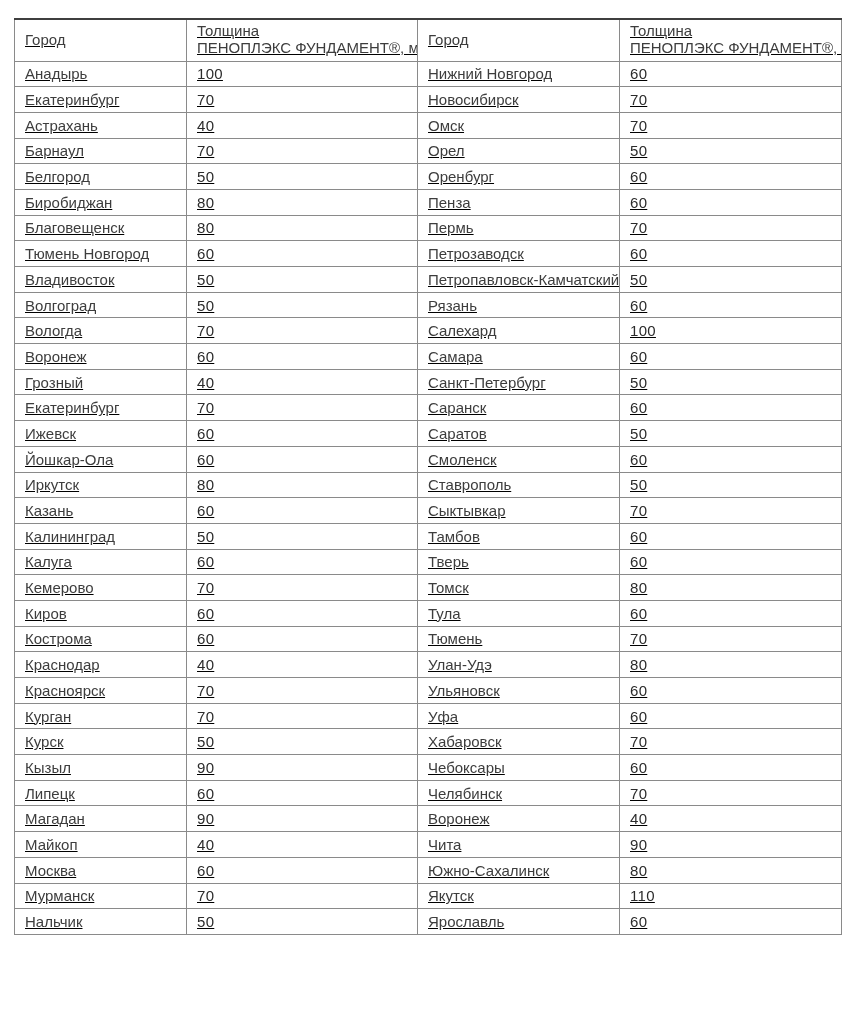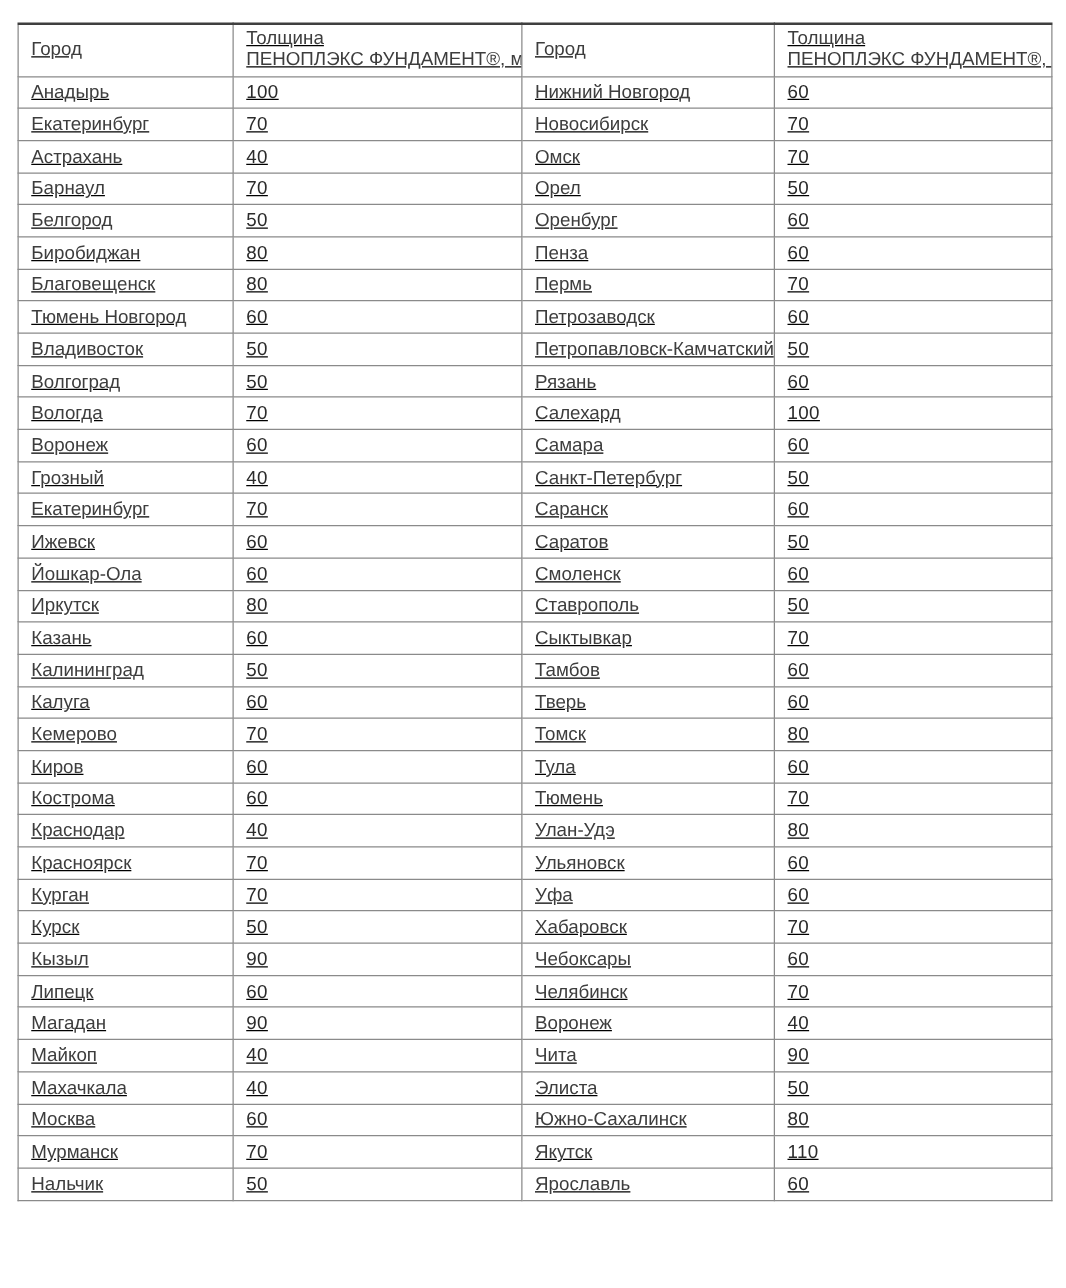--- a/index.html
+++ b/index.html
@@ -267,12 +267,6 @@
           <td class="val">90</td>
         </tr>
         <tr>
-          <td class="city">Махачкала</td>
-          <td class="val">40</td>
-          <td class="city">Элиста</td>
-          <td class="val">50</td>
-        </tr>
-        <tr>
           <td class="city">Москва</td>
           <td class="val">60</td>
           <td class="city">Южно-Сахалинск</td>

